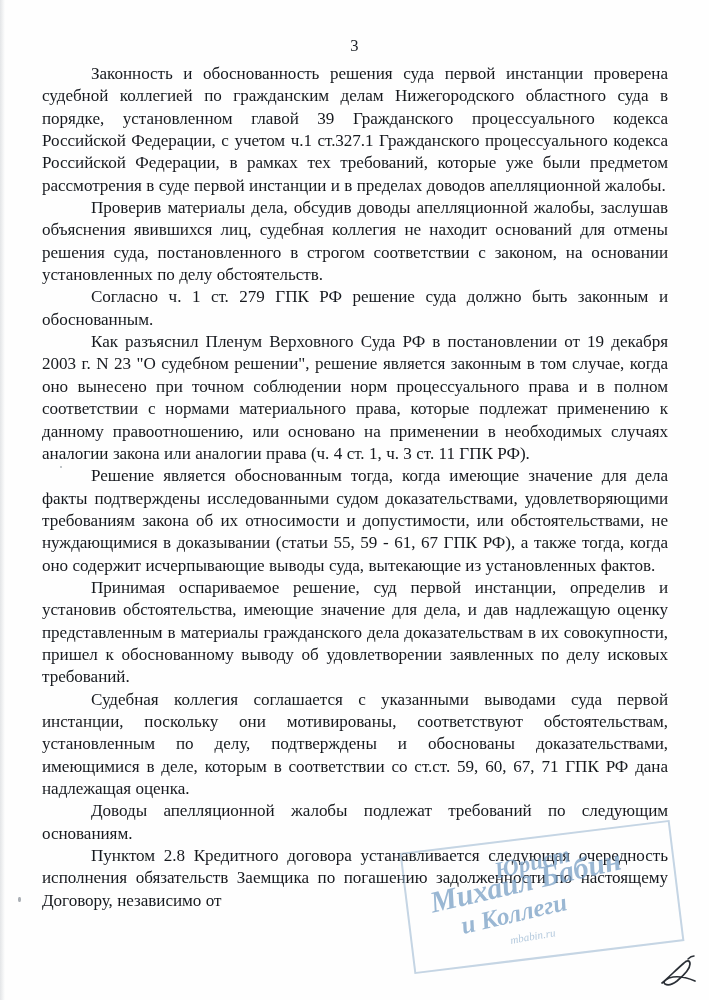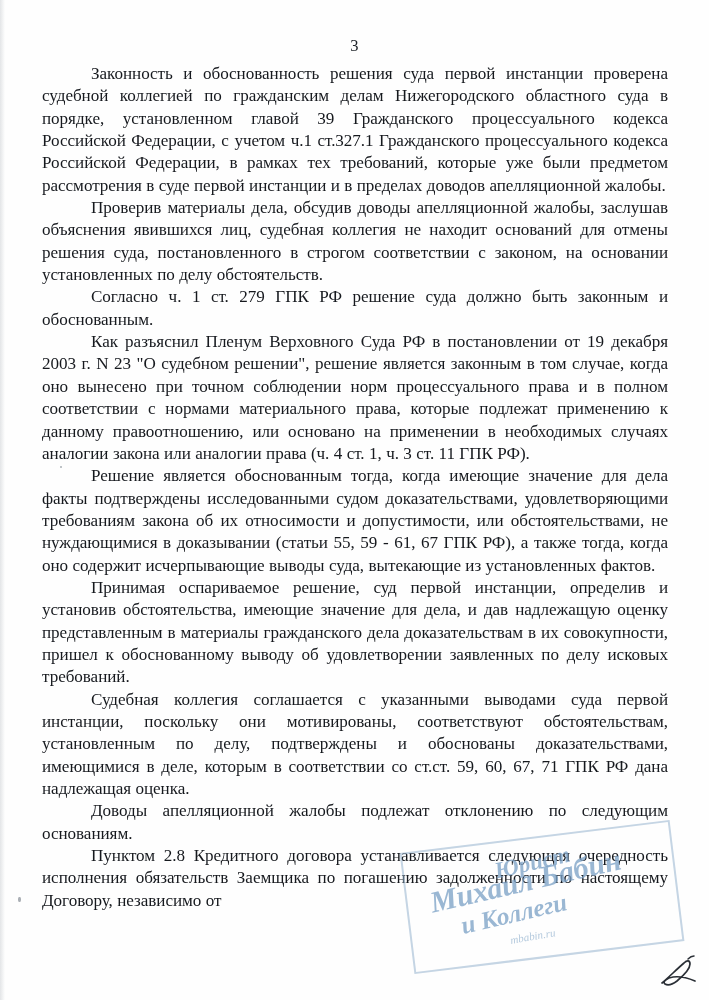--- a/index.html
+++ b/index.html
@@ -162,7 +162,7 @@
     <p class="para">Решение является обоснованным тогда, когда имеющие значение для дела факты подтверждены исследованными судом доказательствами, удовлетворяющими требованиям закона об их относимости и допустимости, или обстоятельствами, не нуждающимися в доказывании (статьи 55, 59 - 61, 67 ГПК РФ), а также тогда, когда оно содержит исчерпывающие выводы суда, вытекающие из установленных фактов.</p>
     <p class="para">Принимая оспариваемое решение, суд первой инстанции, определив и установив обстоятельства, имеющие значение для дела, и дав надлежащую оценку представленным в материалы гражданского дела доказательствам в их совокупности, пришел к обоснованному выводу об удовлетворении заявленных по делу исковых требований.</p>
     <p class="para">Судебная коллегия соглашается с указанными выводами суда первой инстанции, поскольку они мотивированы, соответствуют обстоятельствам, установленным по делу, подтверждены и обоснованы доказательствами, имеющимися в деле, которым в соответствии со ст.ст. 59, 60, 67, 71 ГПК РФ дана надлежащая оценка.</p>
-    <p class="para">Доводы апелляционной жалобы подлежат отклонению по следующим основаниям.</p>
+    <p class="para">Доводы апелляционной жалобы подлежат требований по следующим основаниям.</p>
 
 
     <p class="para">Пунктом 2.8 Кредитного договора устанавливается следующая очередность исполнения обязательств Заемщика по погашению задолженности по настоящему Договору, независимо от</p>

